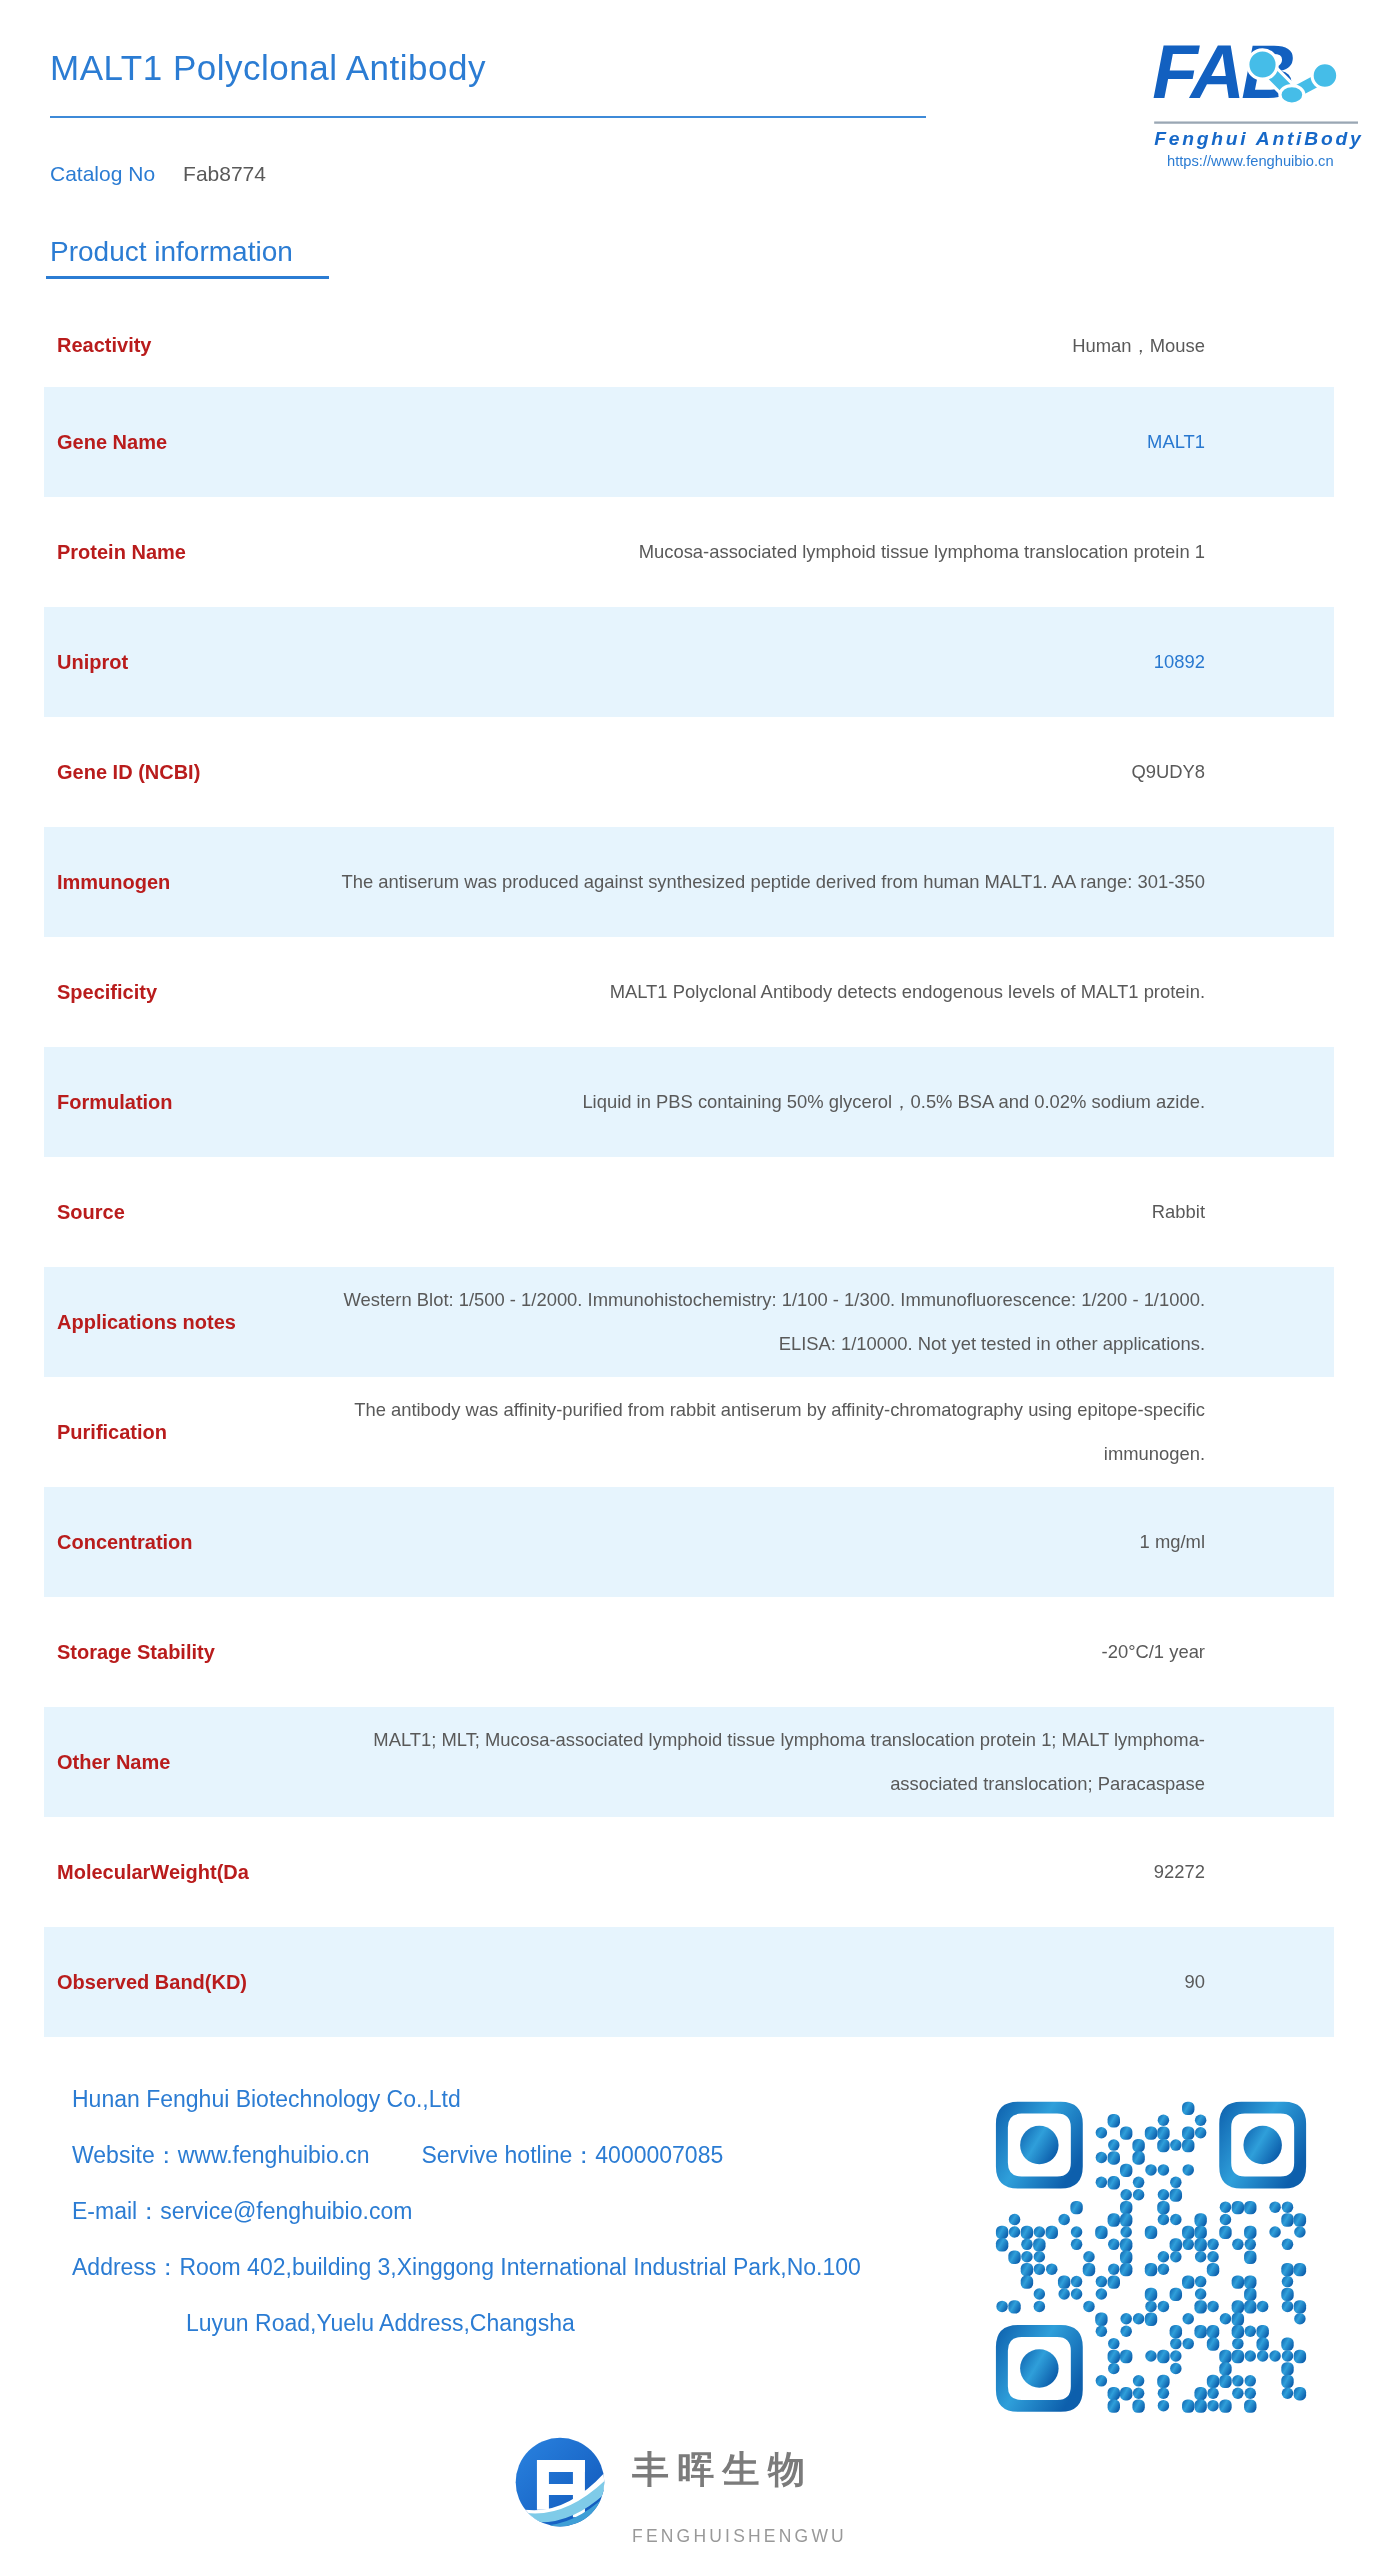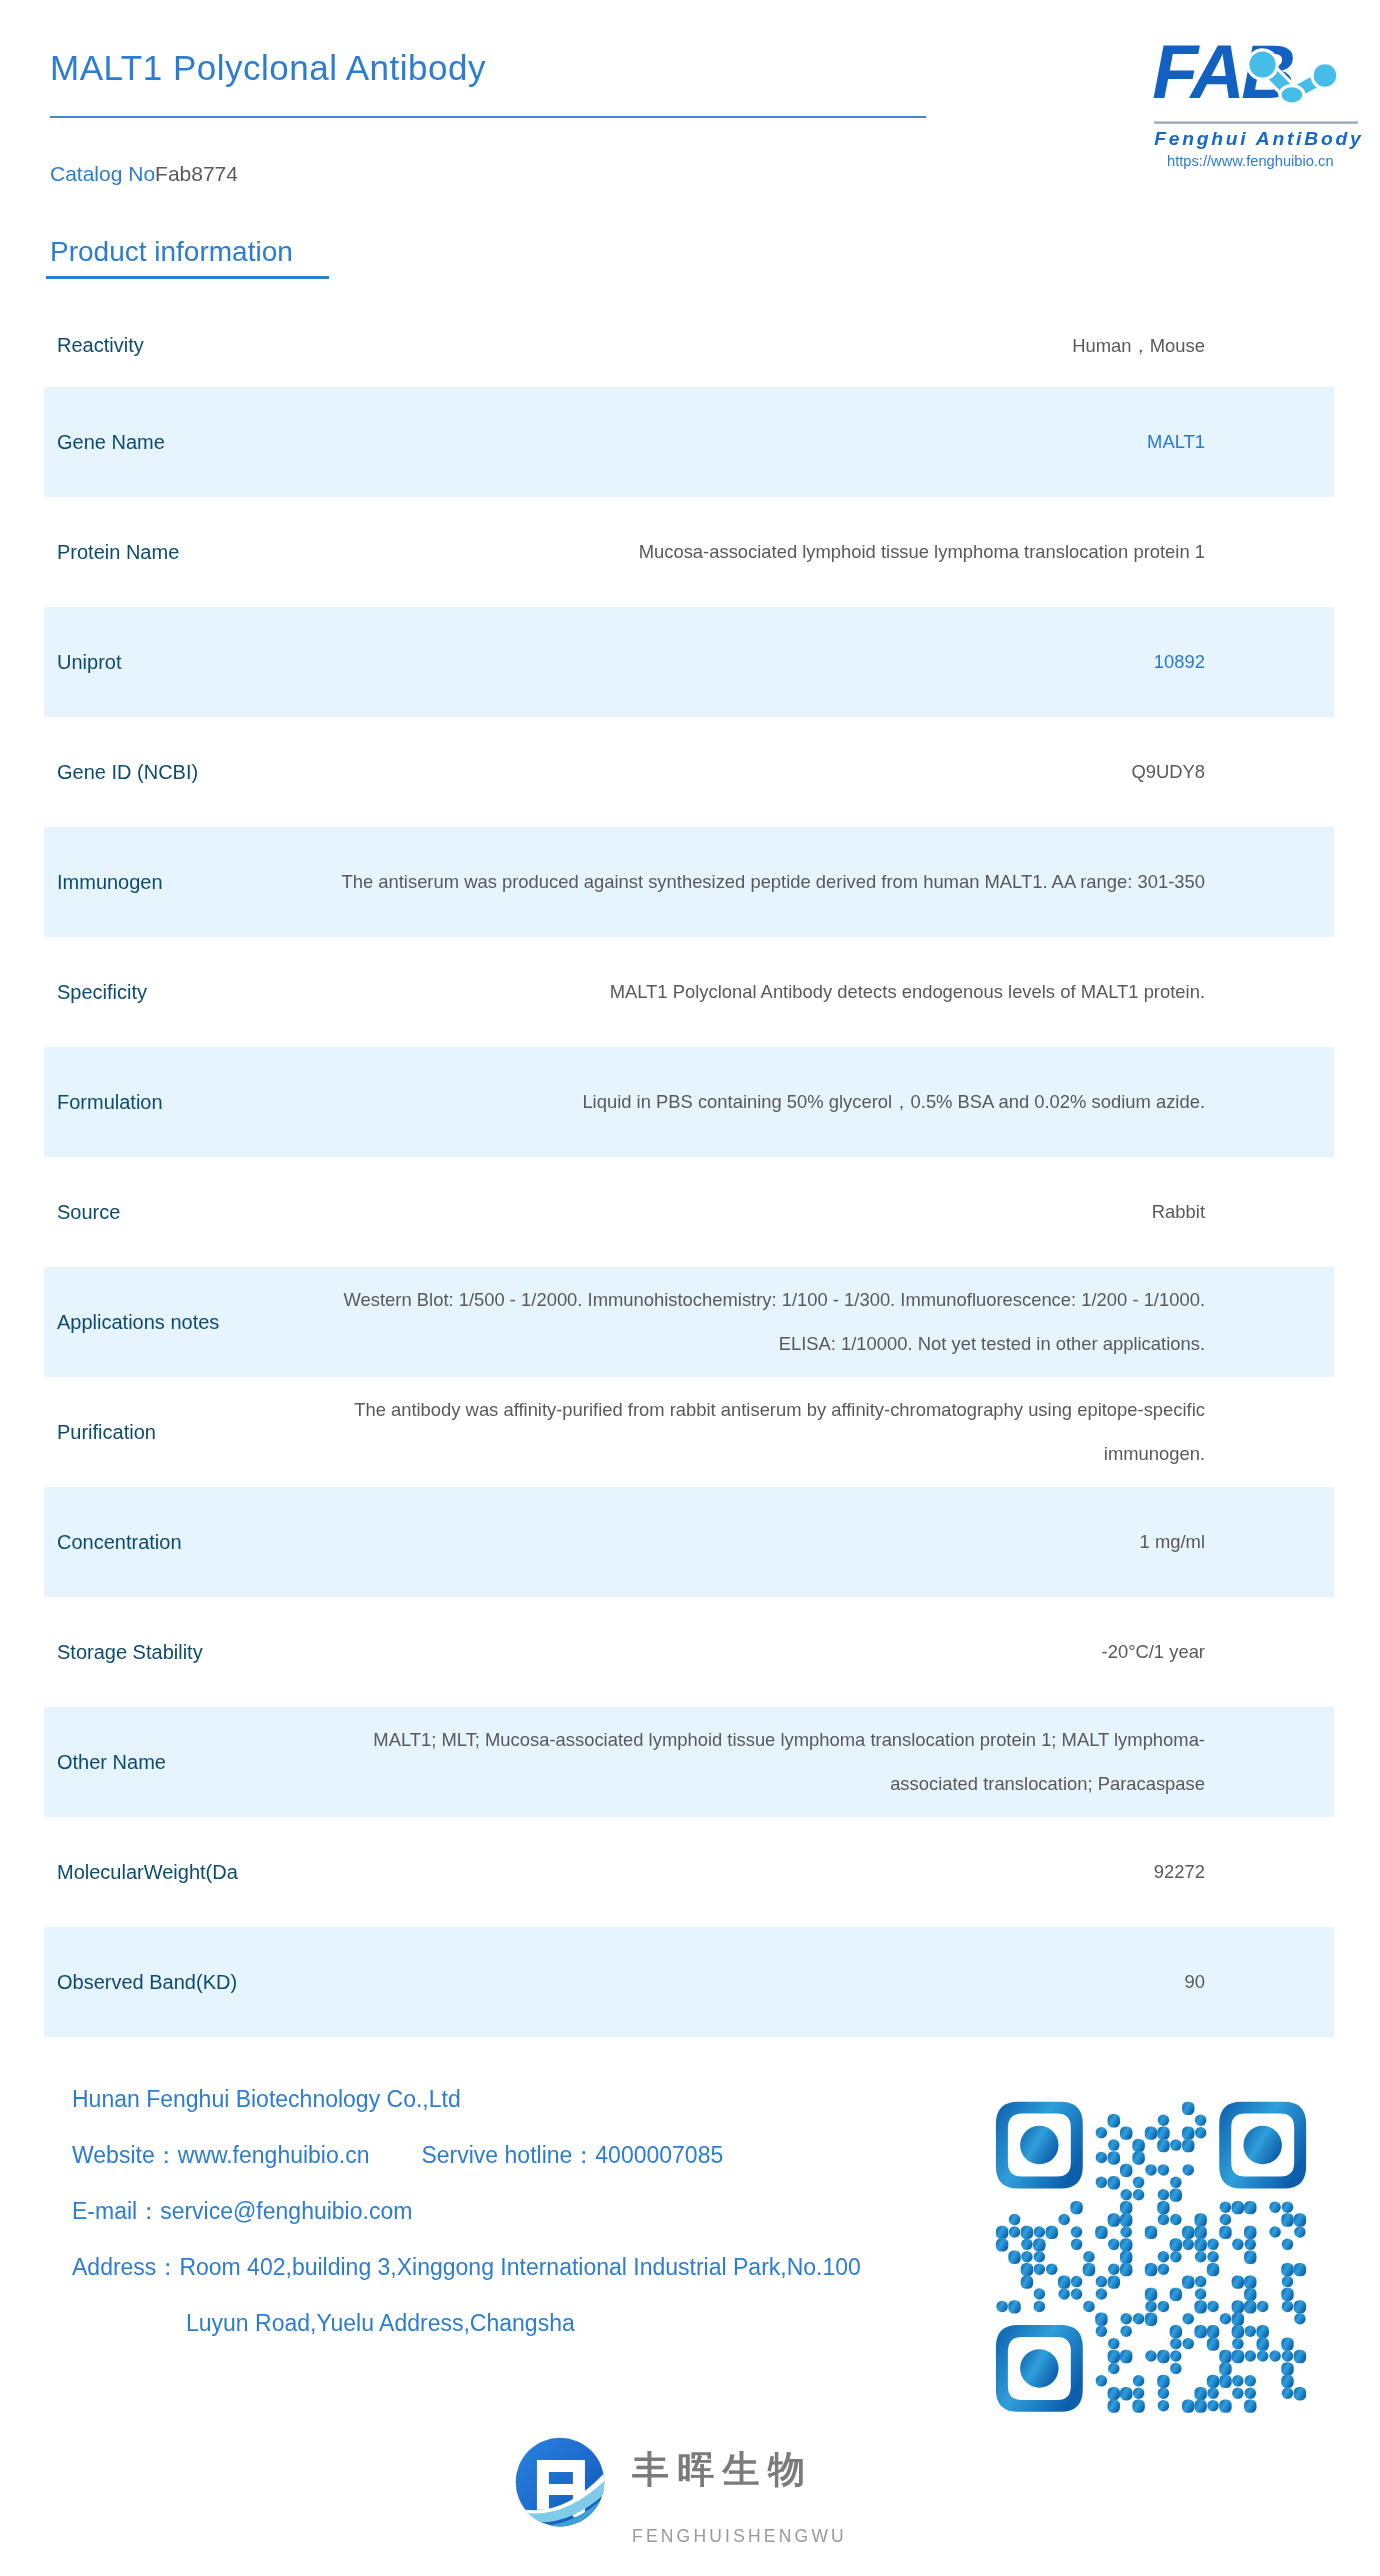--- a/index.html
+++ b/index.html
@@ -12,7 +12,7 @@
   .logo-block{position:absolute;left:1152px;top:37px;width:212px;display:flex;flex-direction:column;}
   .logo-url{font-size:14.7px;color:#2b7cd3;margin-top:3.7px;margin-left:15px;cursor:pointer;}
 
-  .catalog-row{position:absolute;left:50px;top:162px;display:flex;align-items:flex-start;}
+  .catalog-row{position:absolute;left:50px;top:162px;display:flex;align-items:flex-start;gap:28px;}
   .catalog-label{font-size:21px;color:#2b7cd3;}
   .catalog-value{font-size:21px;color:#595959;}
 

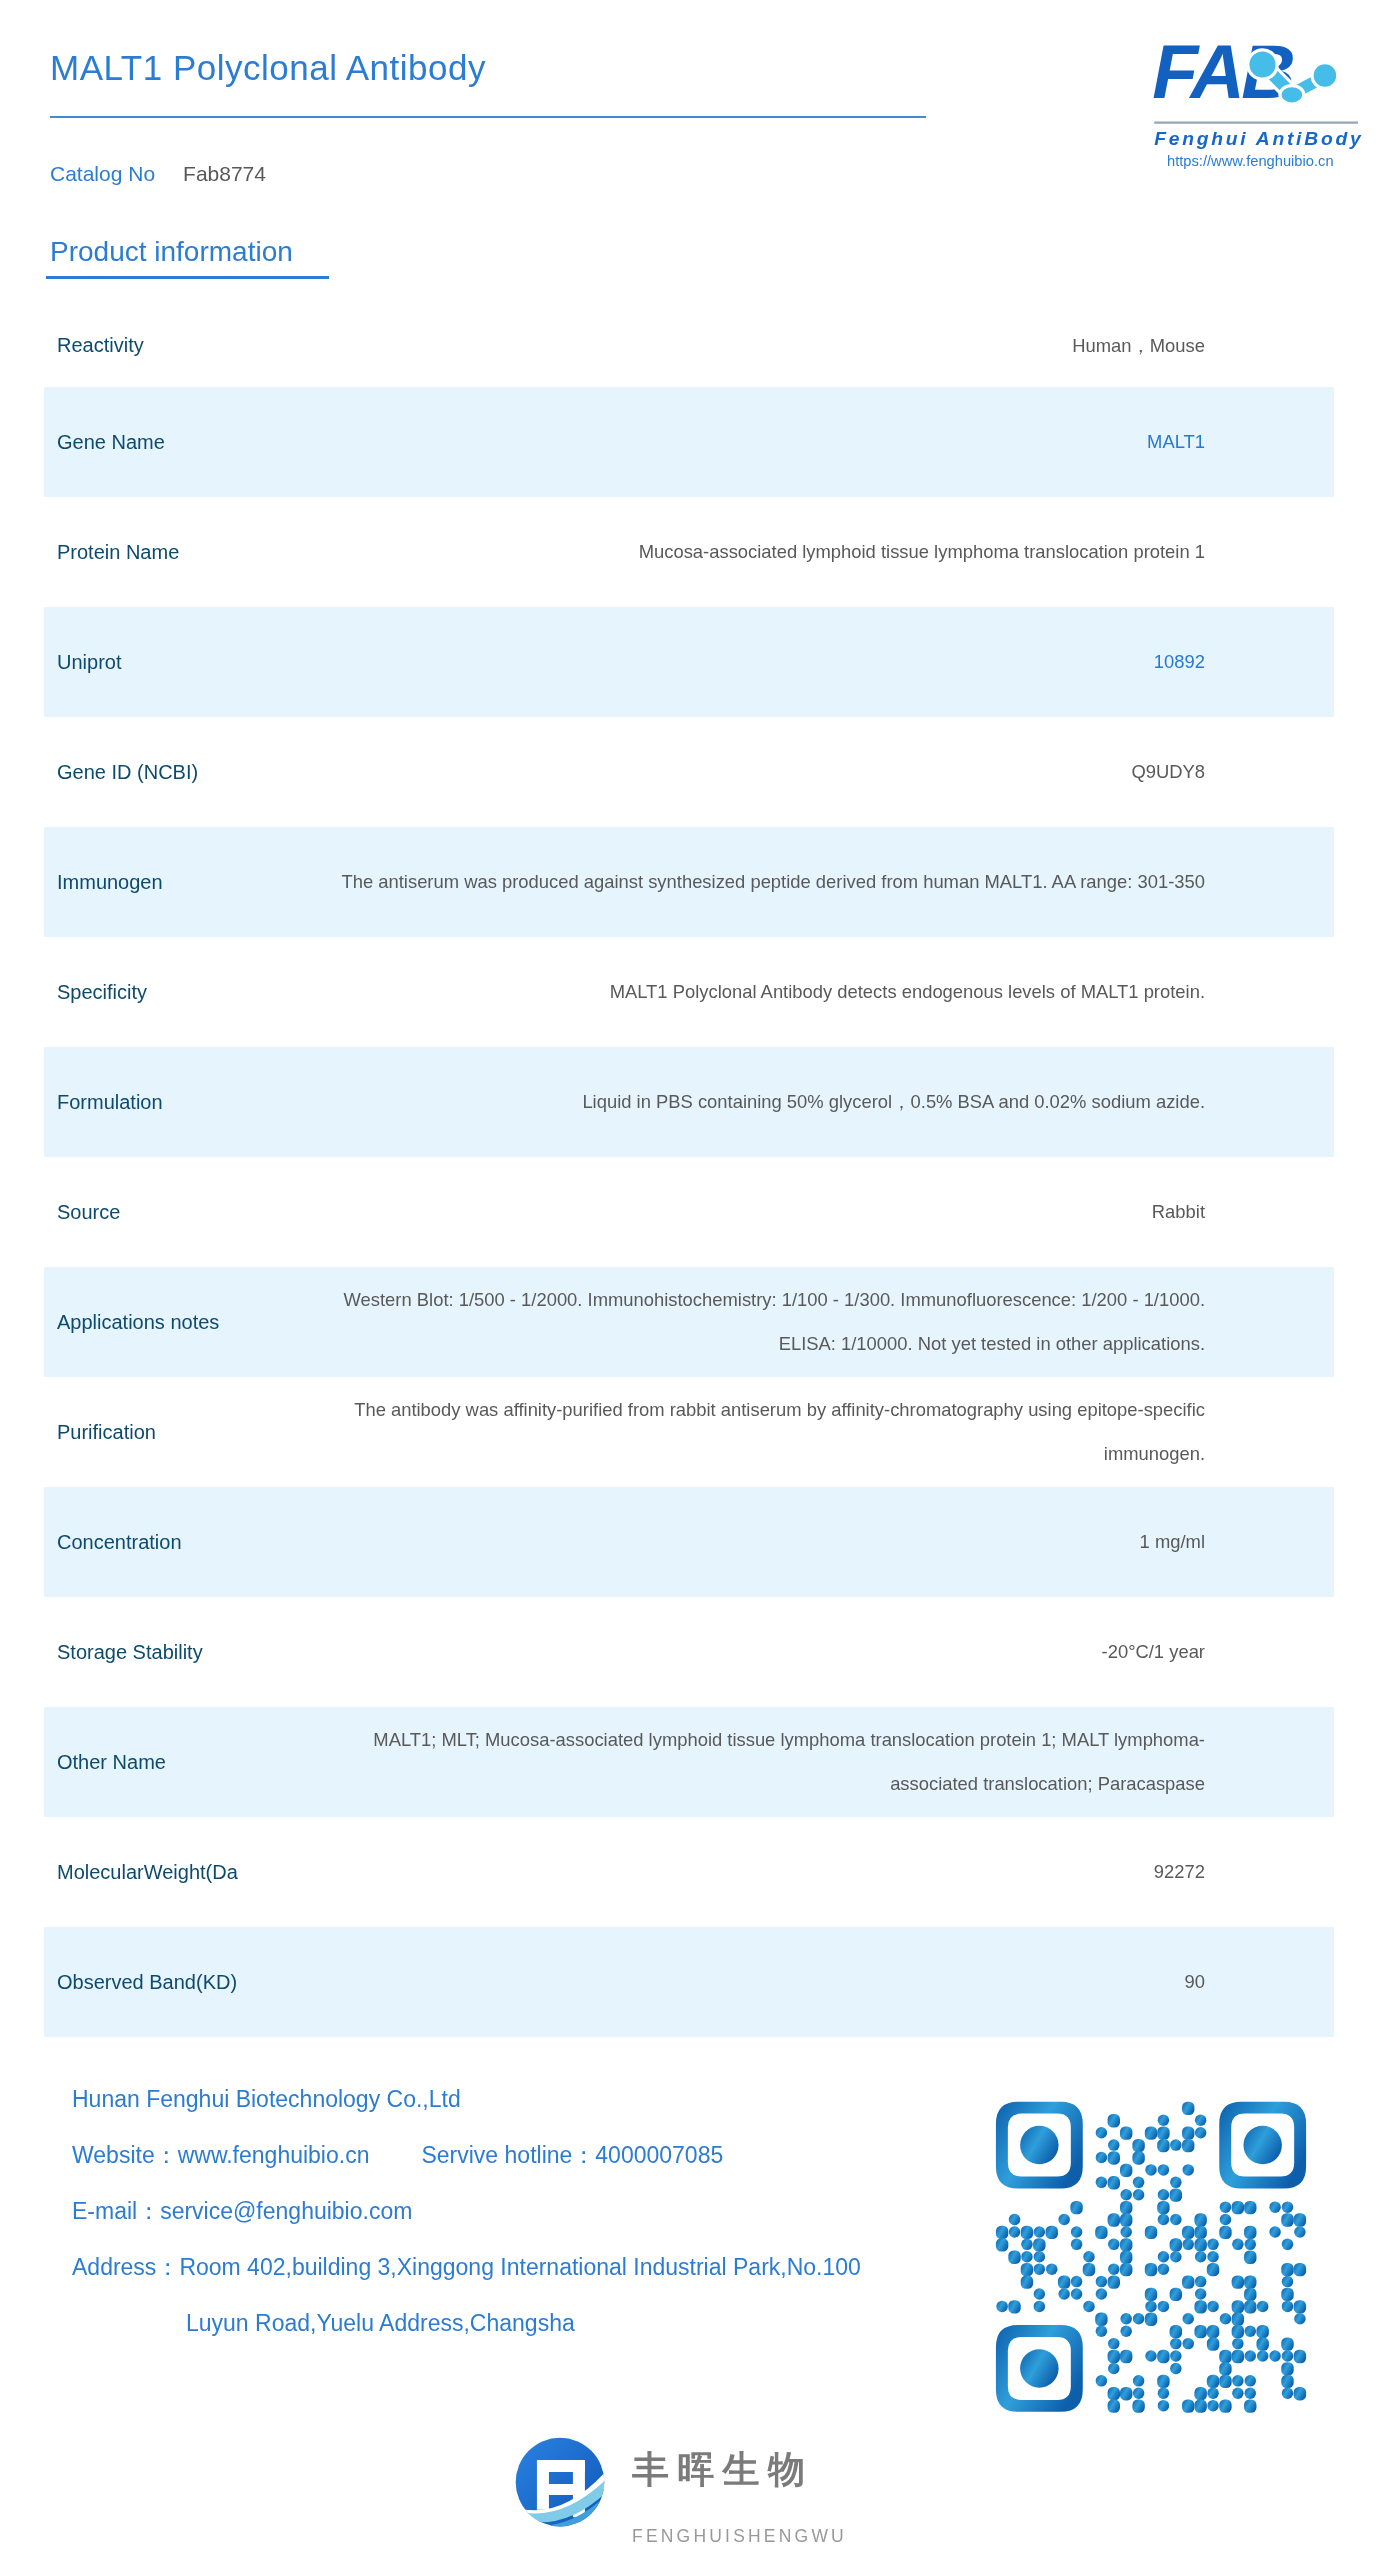--- a/index.html
+++ b/index.html
@@ -24,7 +24,7 @@
   .trow{display:flex;align-items:center;height:110px;background:#ffffff;}
   .trow.alt{background:#e6f4fd;}
   .trow.first{height:83px;}
-  .tlabel{flex:0 0 265px;padding-left:13px;font-size:20px;color:#0c4a6e;}
+  .tlabel{flex:0 0 265px;padding-left:13px;font-size:20px;color:#b91c1c;font-weight:bold;}
   .tvalue{width:883px;font-size:18.4px;color:#595959;line-height:44px;text-align:right;}
   .tvalue.link{color:#2878d0;cursor:pointer;}
 

